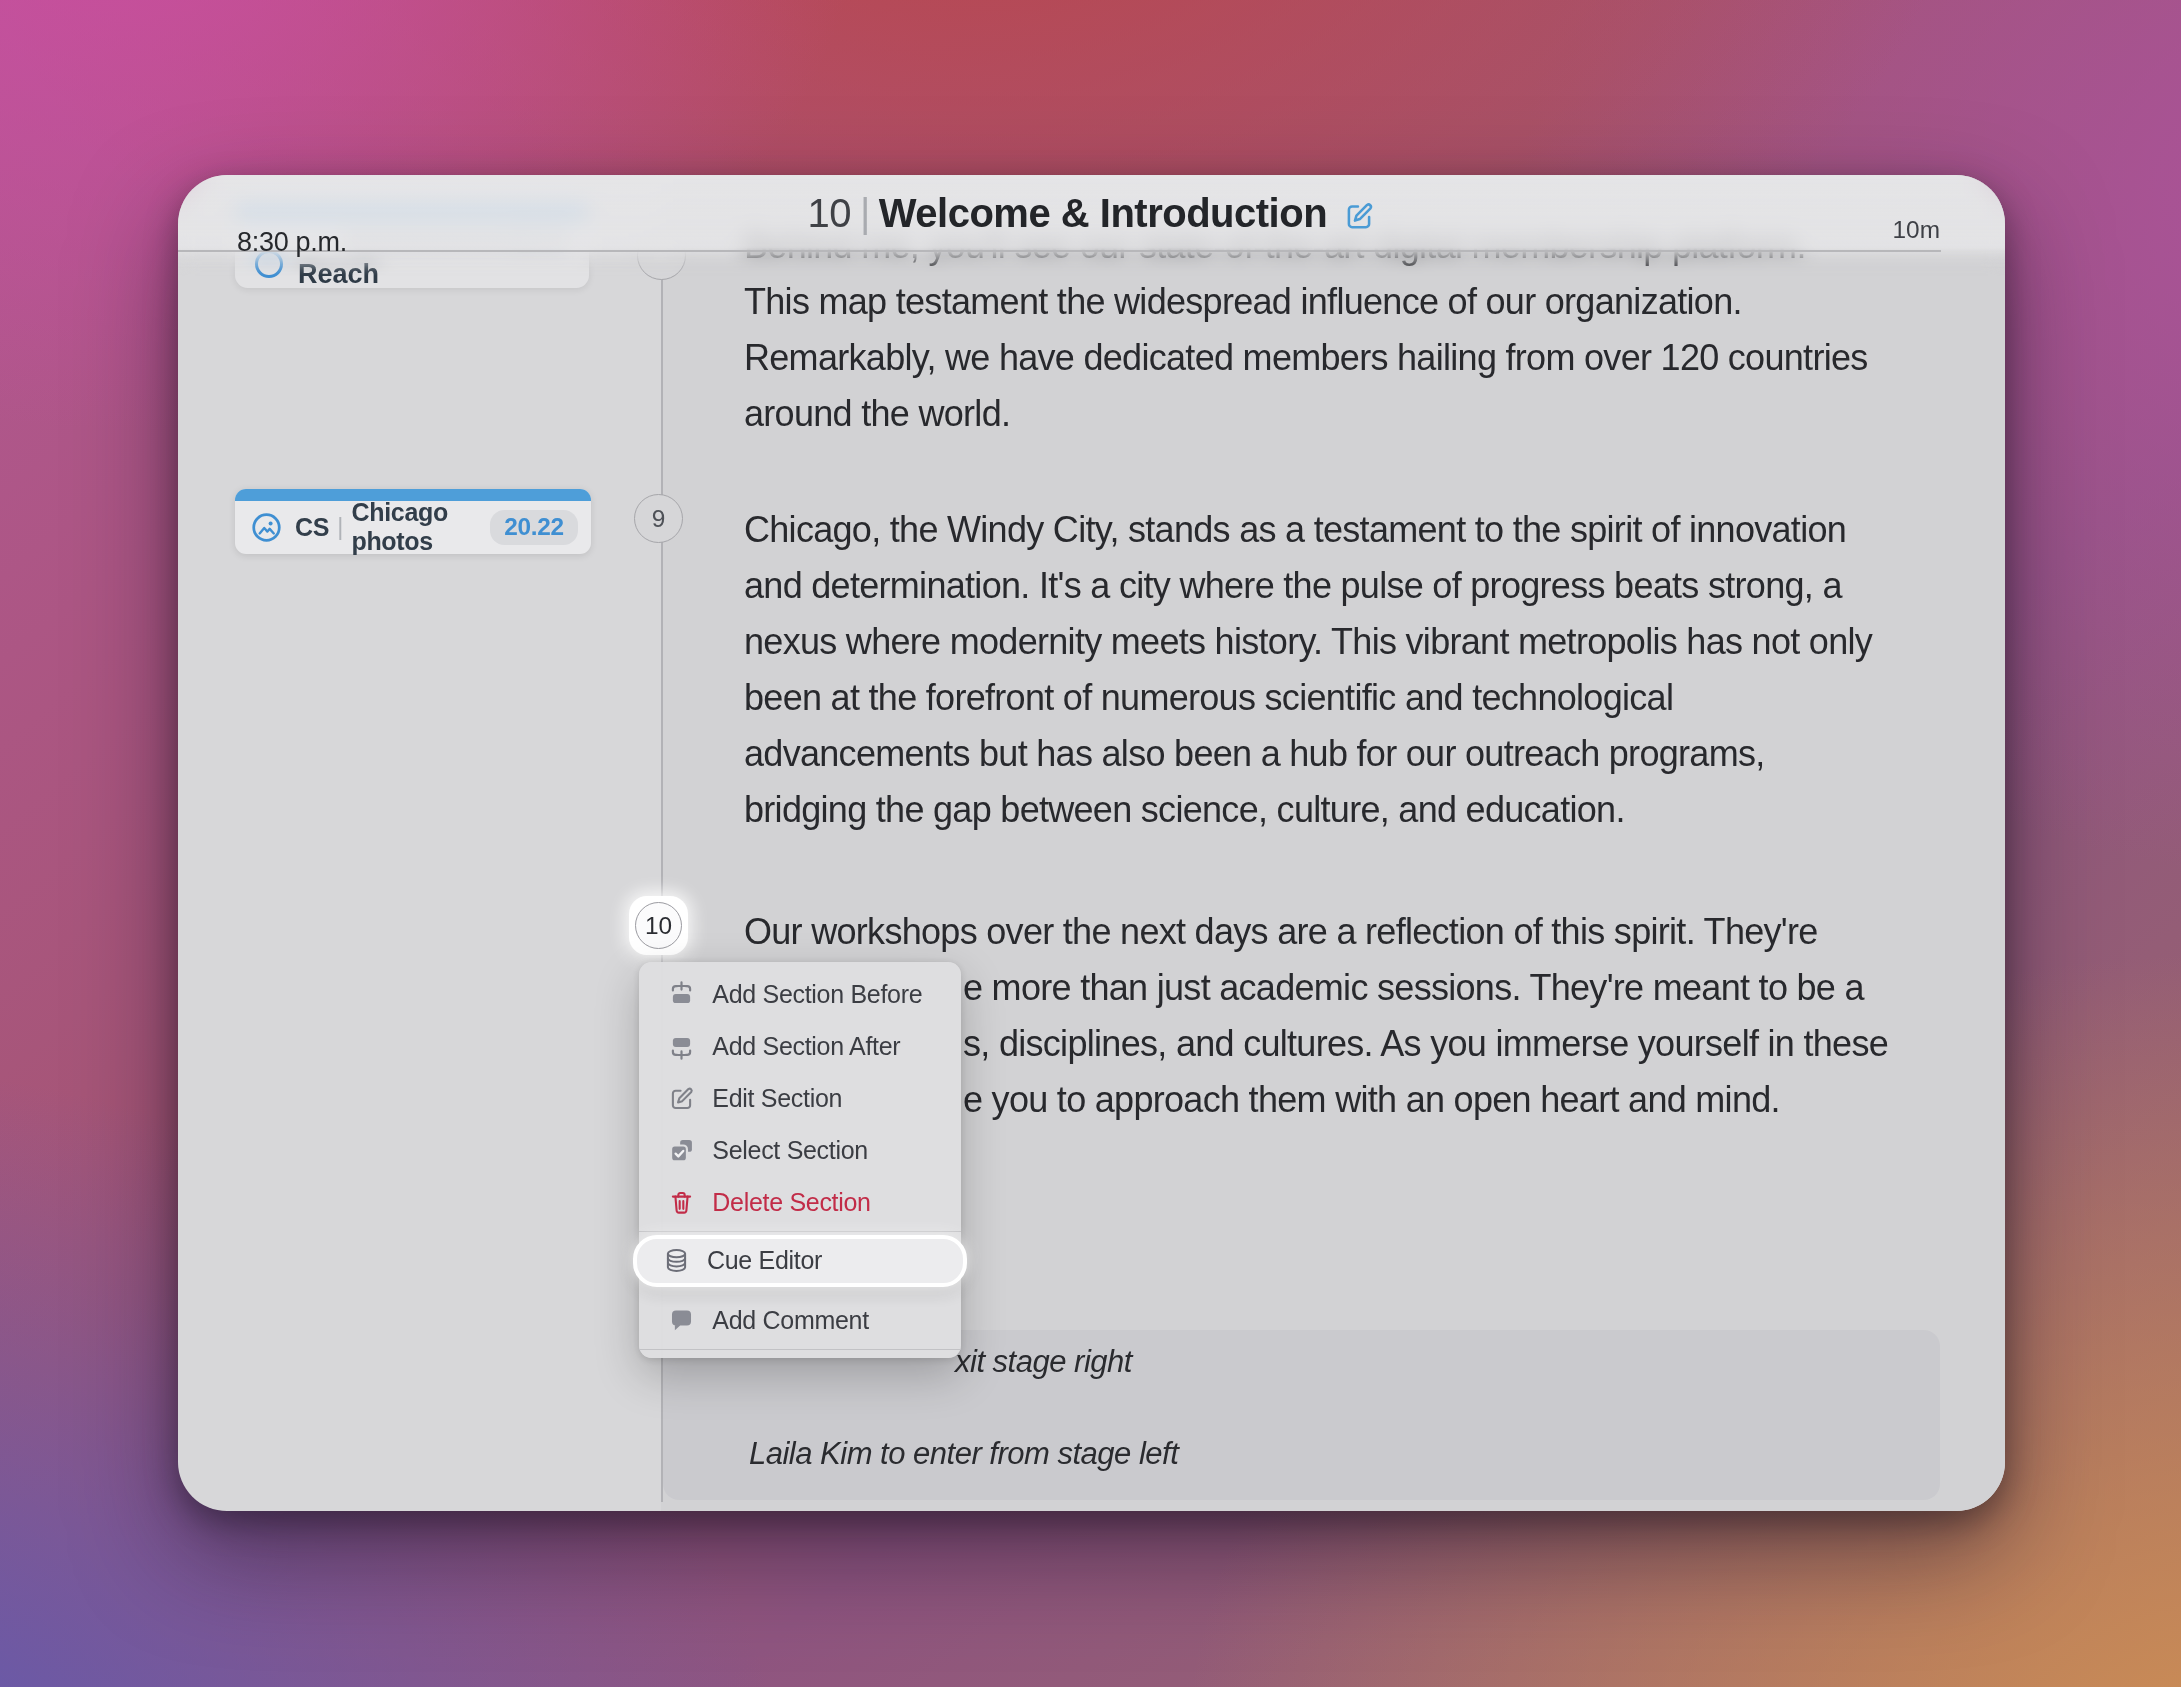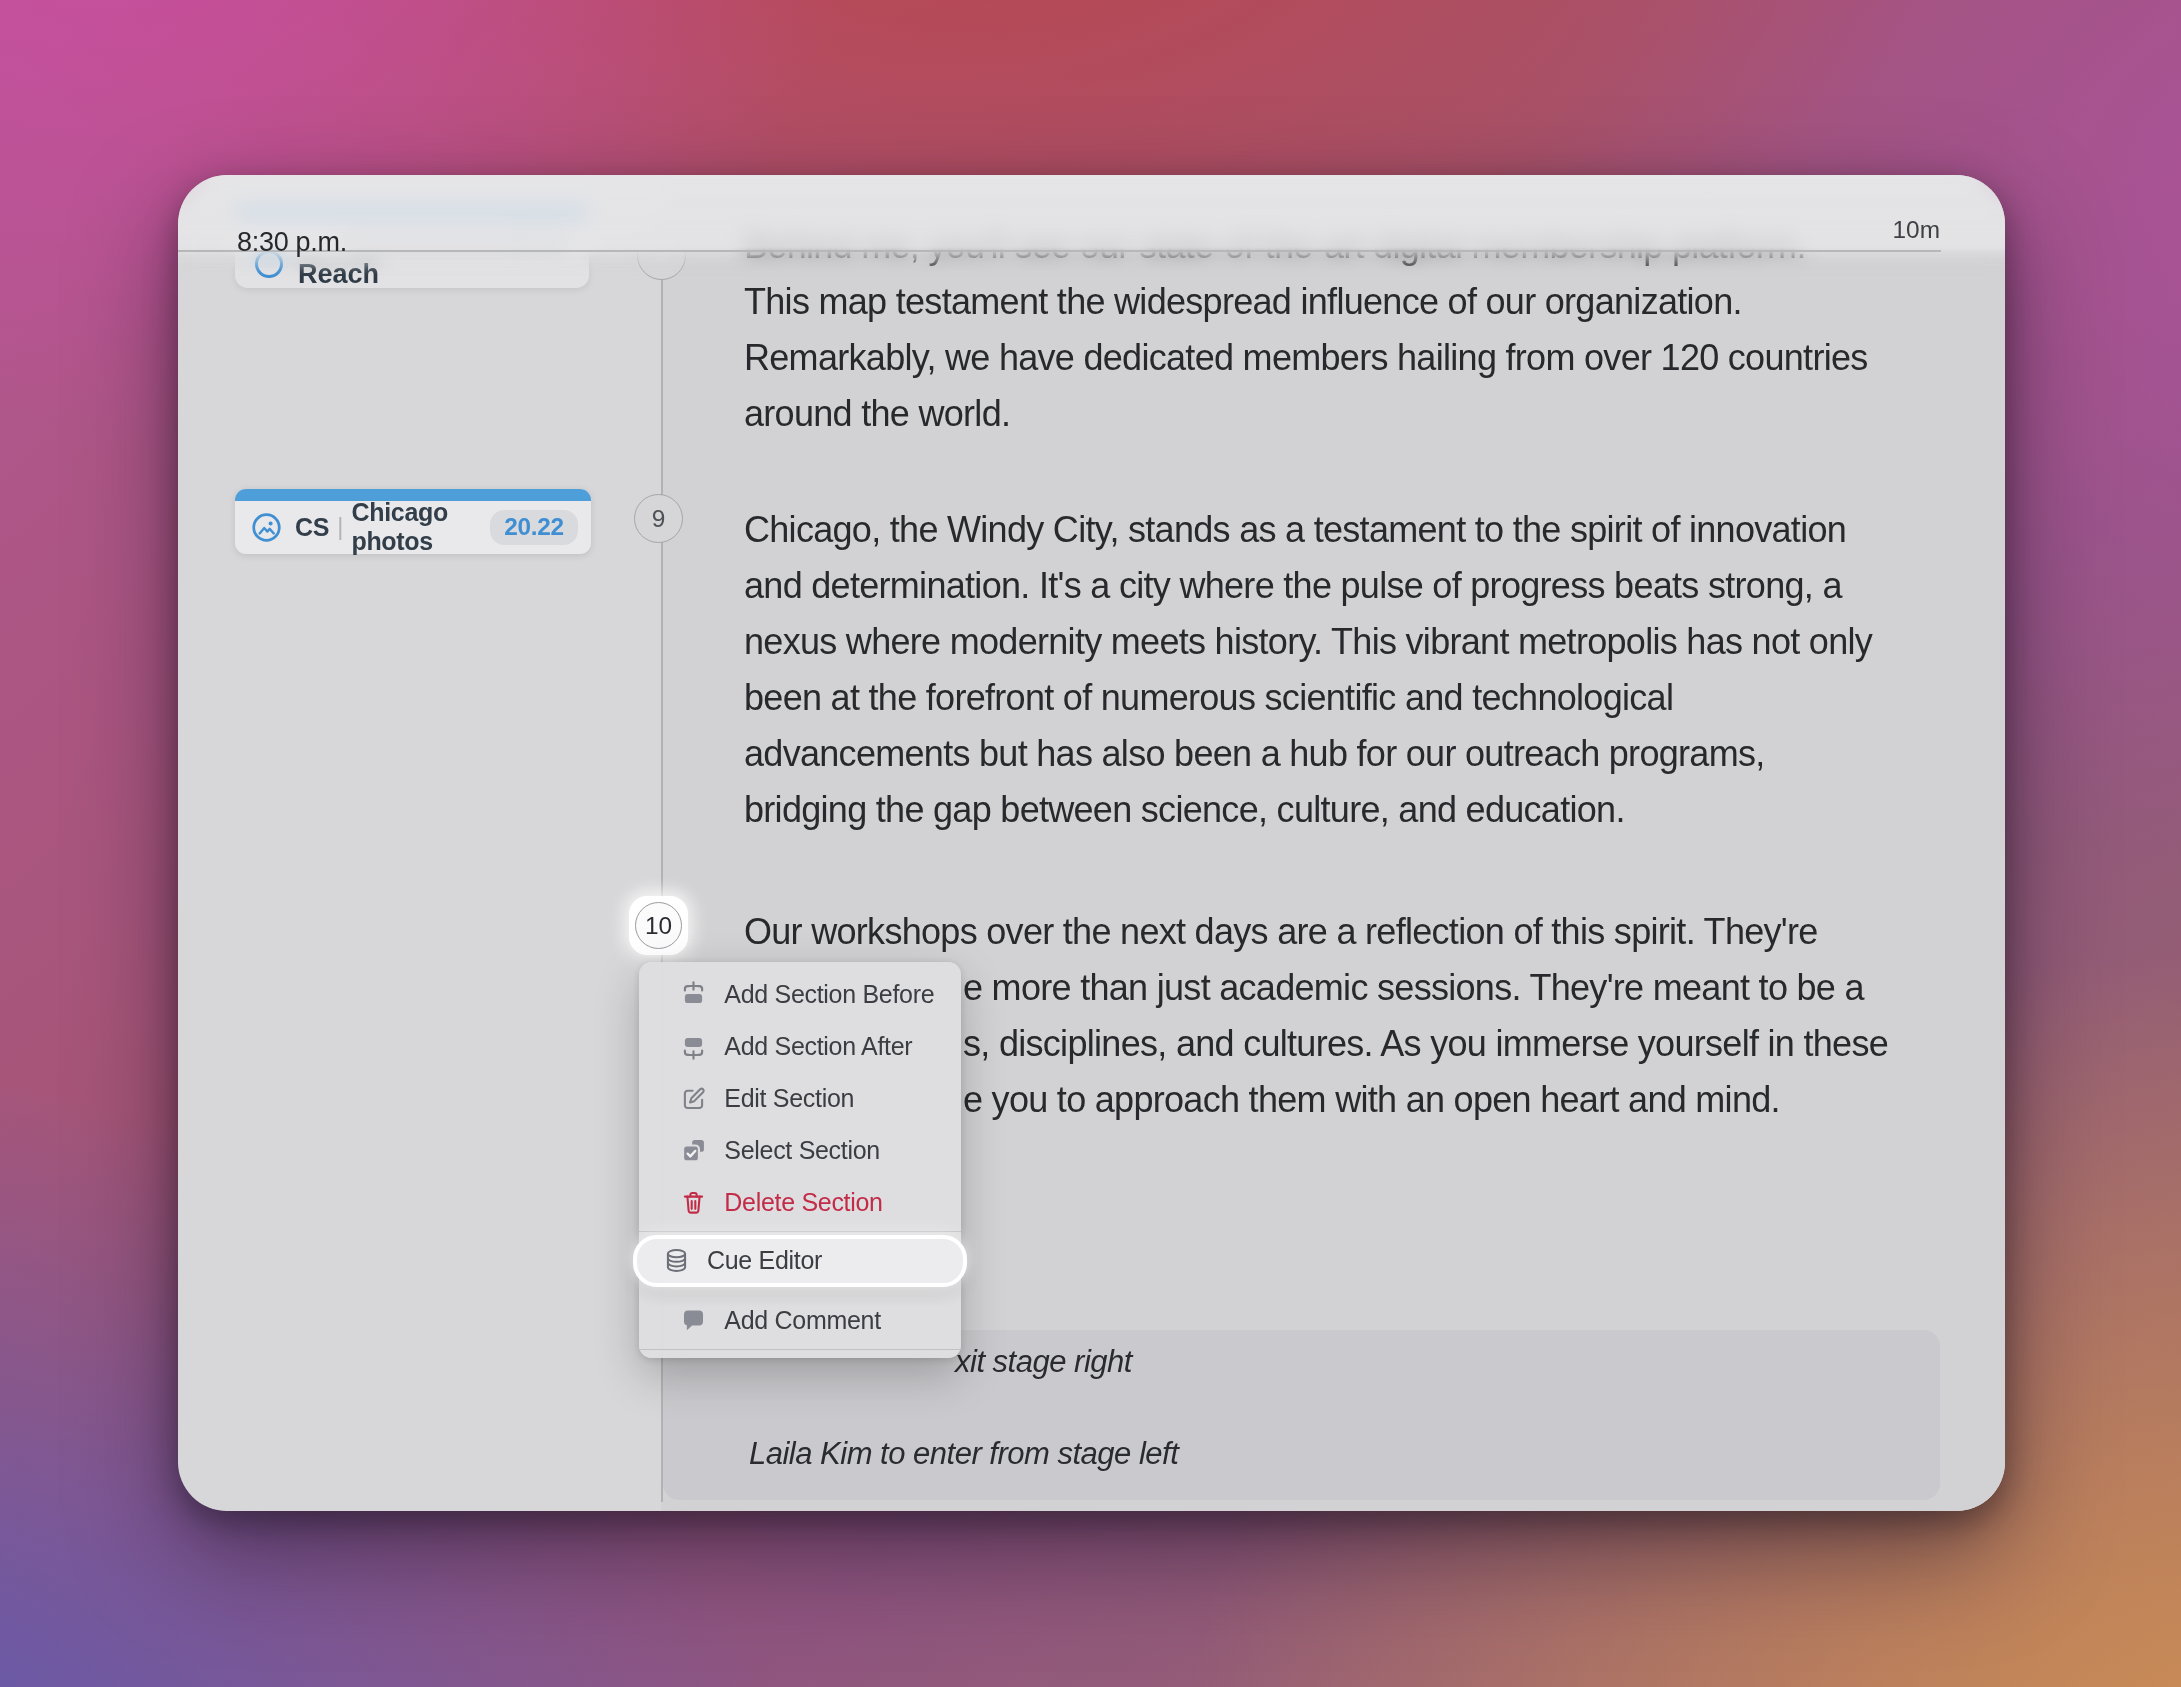--- a/index.html
+++ b/index.html
@@ -258,6 +258,12 @@
 
   <div class="hdr"></div>
   <div class="hdr-divider"></div>
+  <div class="hdr-title">
+    <span class="num">10</span><span class="sep">|</span><span class="ttl">Welcome &amp; Introduction</span><span class="editbtn"><svg width="34" height="34" viewBox="0 0 32 32" fill="none" stroke="#4a9bd5" stroke-width="2.4" stroke-linecap="round" stroke-linejoin="round">
+      <path d="M25.5 17 v6.5 a3 3 0 0 1 -3 3 H9.5 a3 3 0 0 1 -3-3 V10 a3 3 0 0 1 3-3 H15"></path>
+      <path d="M23.6 5.6 a2.3 2.3 0 0 1 3.2 3.2 L16.8 18.9 l-4.6 1.4 1.4-4.6 Z"></path>
+    </svg></span>
+  </div>
   <div class="hdr-duration">10m</div>
   <div class="time-label">8:30 p.m.</div>
 </div>

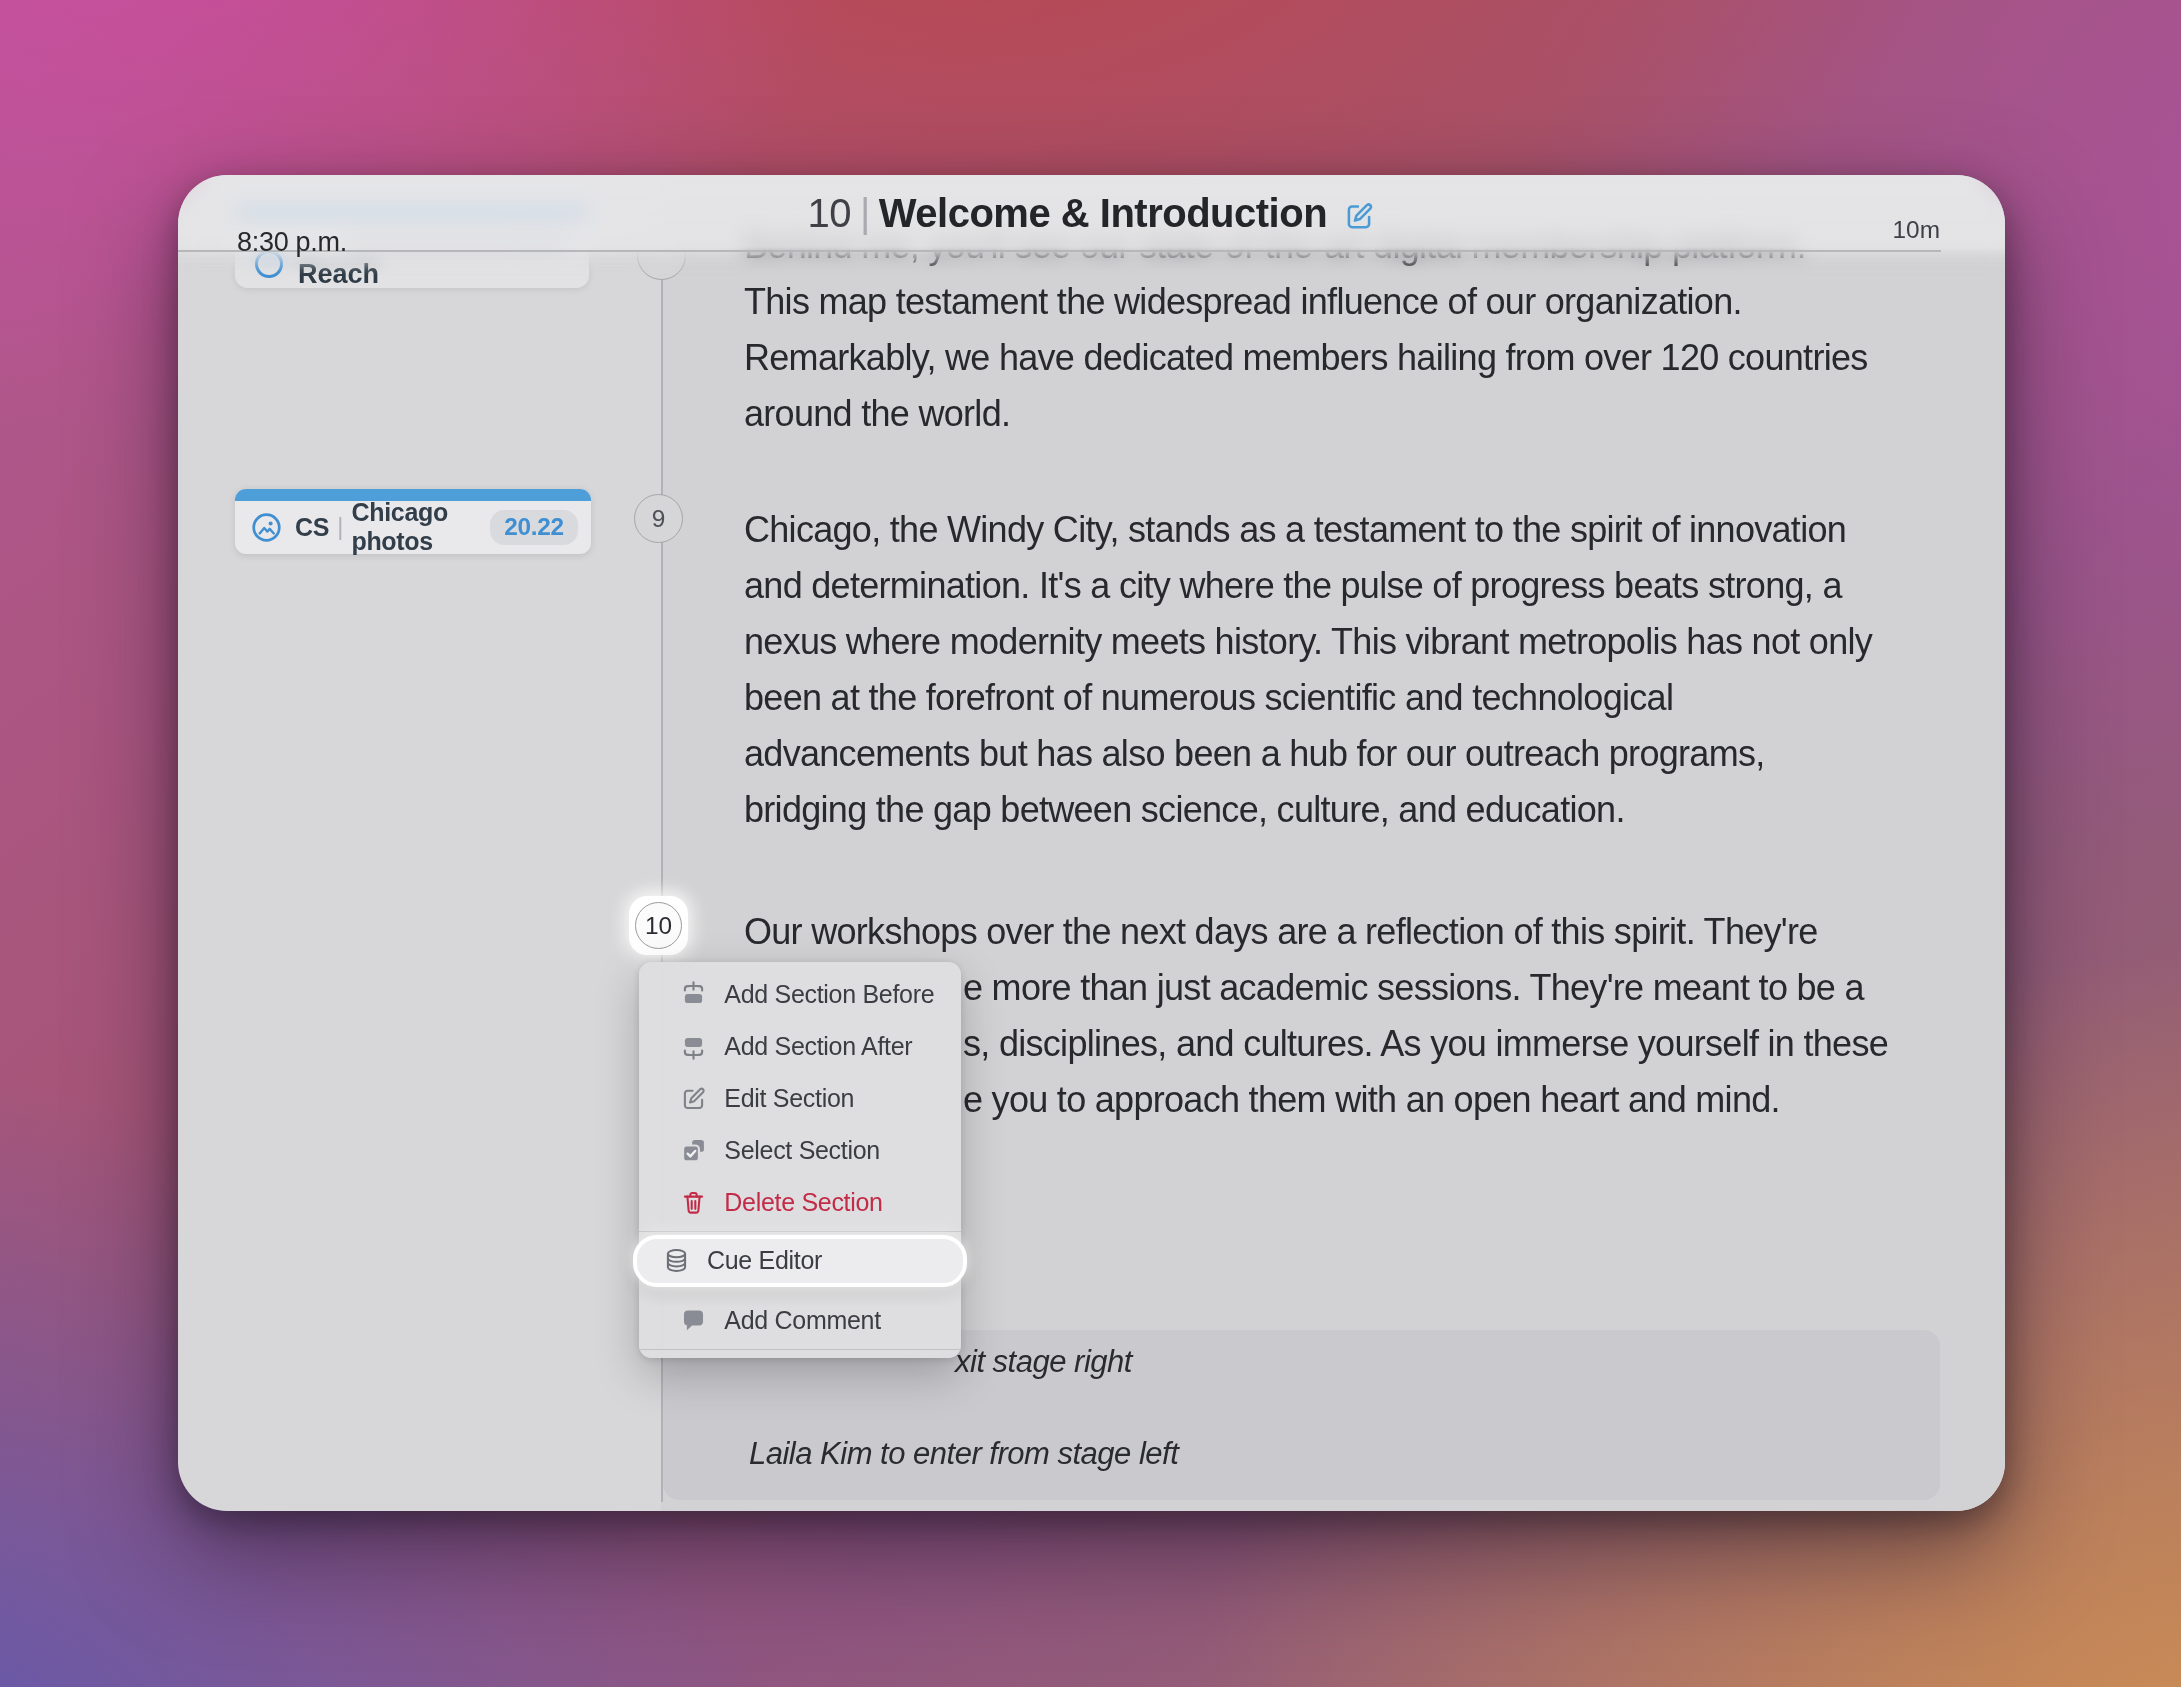--- a/index.html
+++ b/index.html
@@ -89,7 +89,7 @@
          background:rgba(222,222,224,.97); border-radius:12.7px;
          box-shadow:0 16.3px 45px rgba(0,0,0,.22), 0 1.8px 7.2px rgba(0,0,0,.12);
          padding:6.3px 0 5.4px 0; }
-  .mi{ height:52px; display:flex; align-items:center; padding-left:40px; cursor:pointer; }
+  .mi{ height:52px; display:flex; align-items:center; padding-left:28px; cursor:pointer; }
   .mi .ic{ width:29px; height:29px; flex:0 0 29px; margin-right:16.3px; display:flex; align-items:center; justify-content:center;}
   .mi .lbl{ font-size:25px; font-weight:500; color:#3b3d43; letter-spacing:-0.3px; white-space:nowrap;}
   .mi.danger .lbl{ color:#c22c48; }

